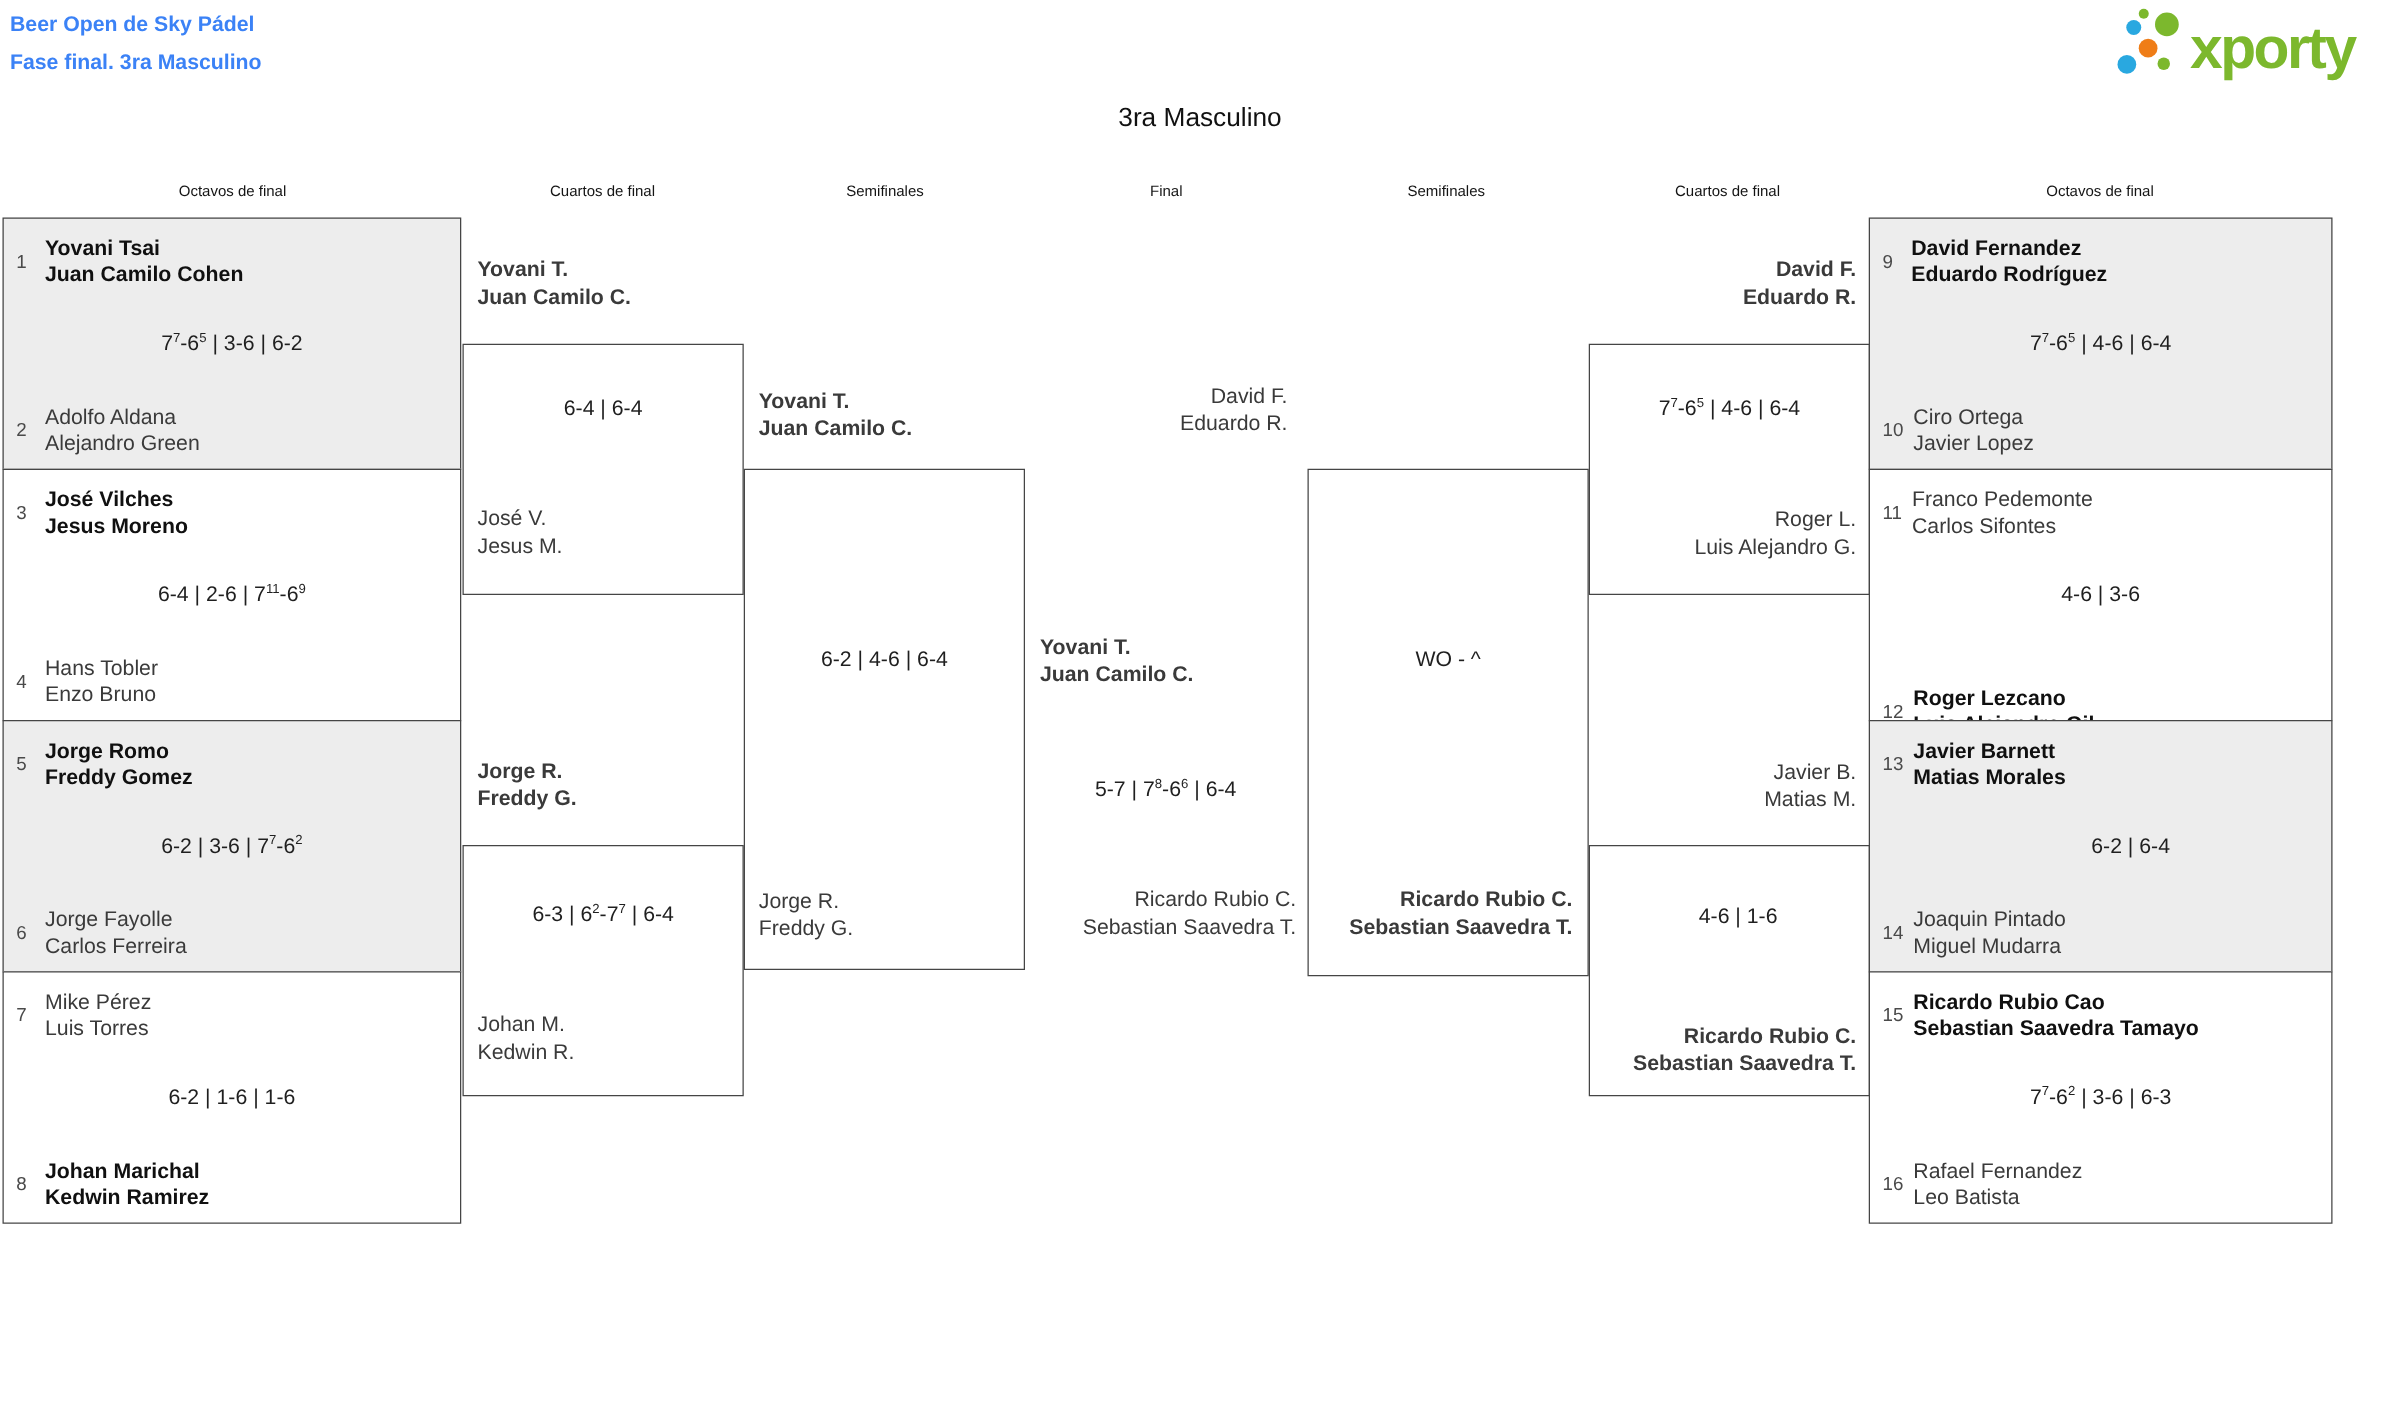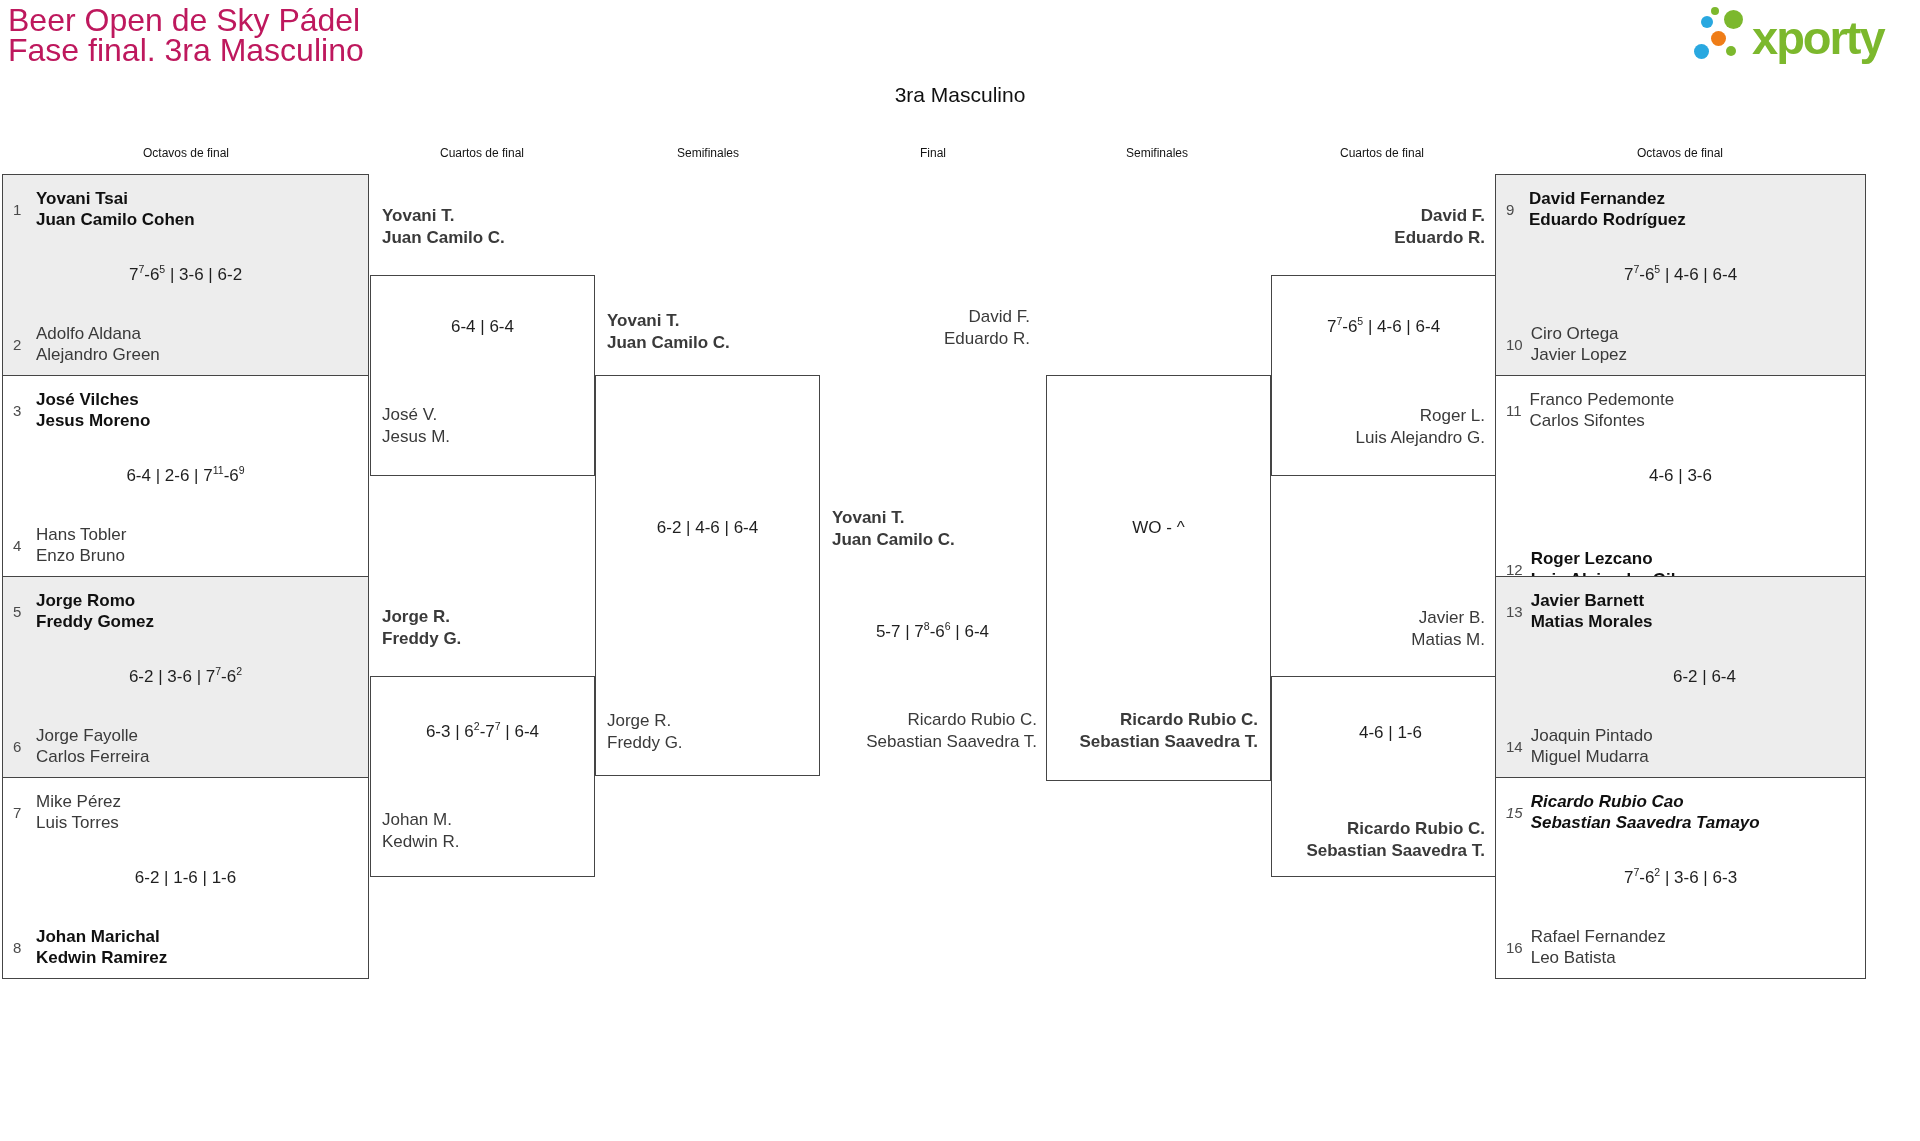--- a/index.html
+++ b/index.html
@@ -6,7 +6,7 @@
   body{font-family:"Liberation Sans","DejaVu Sans",sans-serif;-webkit-font-smoothing:antialiased;}
   #stage{position:relative;width:1920px;height:1141px;background:#fff;overflow:hidden;}
 
-  .title{position:absolute;left:8px;top:5px;font-size:32px;font-weight:400;line-height:30px;color:#be185d;}
+  .title{position:absolute;left:8px;top:5px;font-size:17px;font-weight:700;line-height:30px;color:#3b82f6;}
   .subtitle{position:absolute;left:0;top:83px;width:1920px;text-align:center;font-size:21px;font-weight:500;color:#111;}
 
   .rh{position:absolute;top:146px;transform:translateX(-50%);font-size:12px;font-weight:500;color:#141414;white-space:nowrap;}

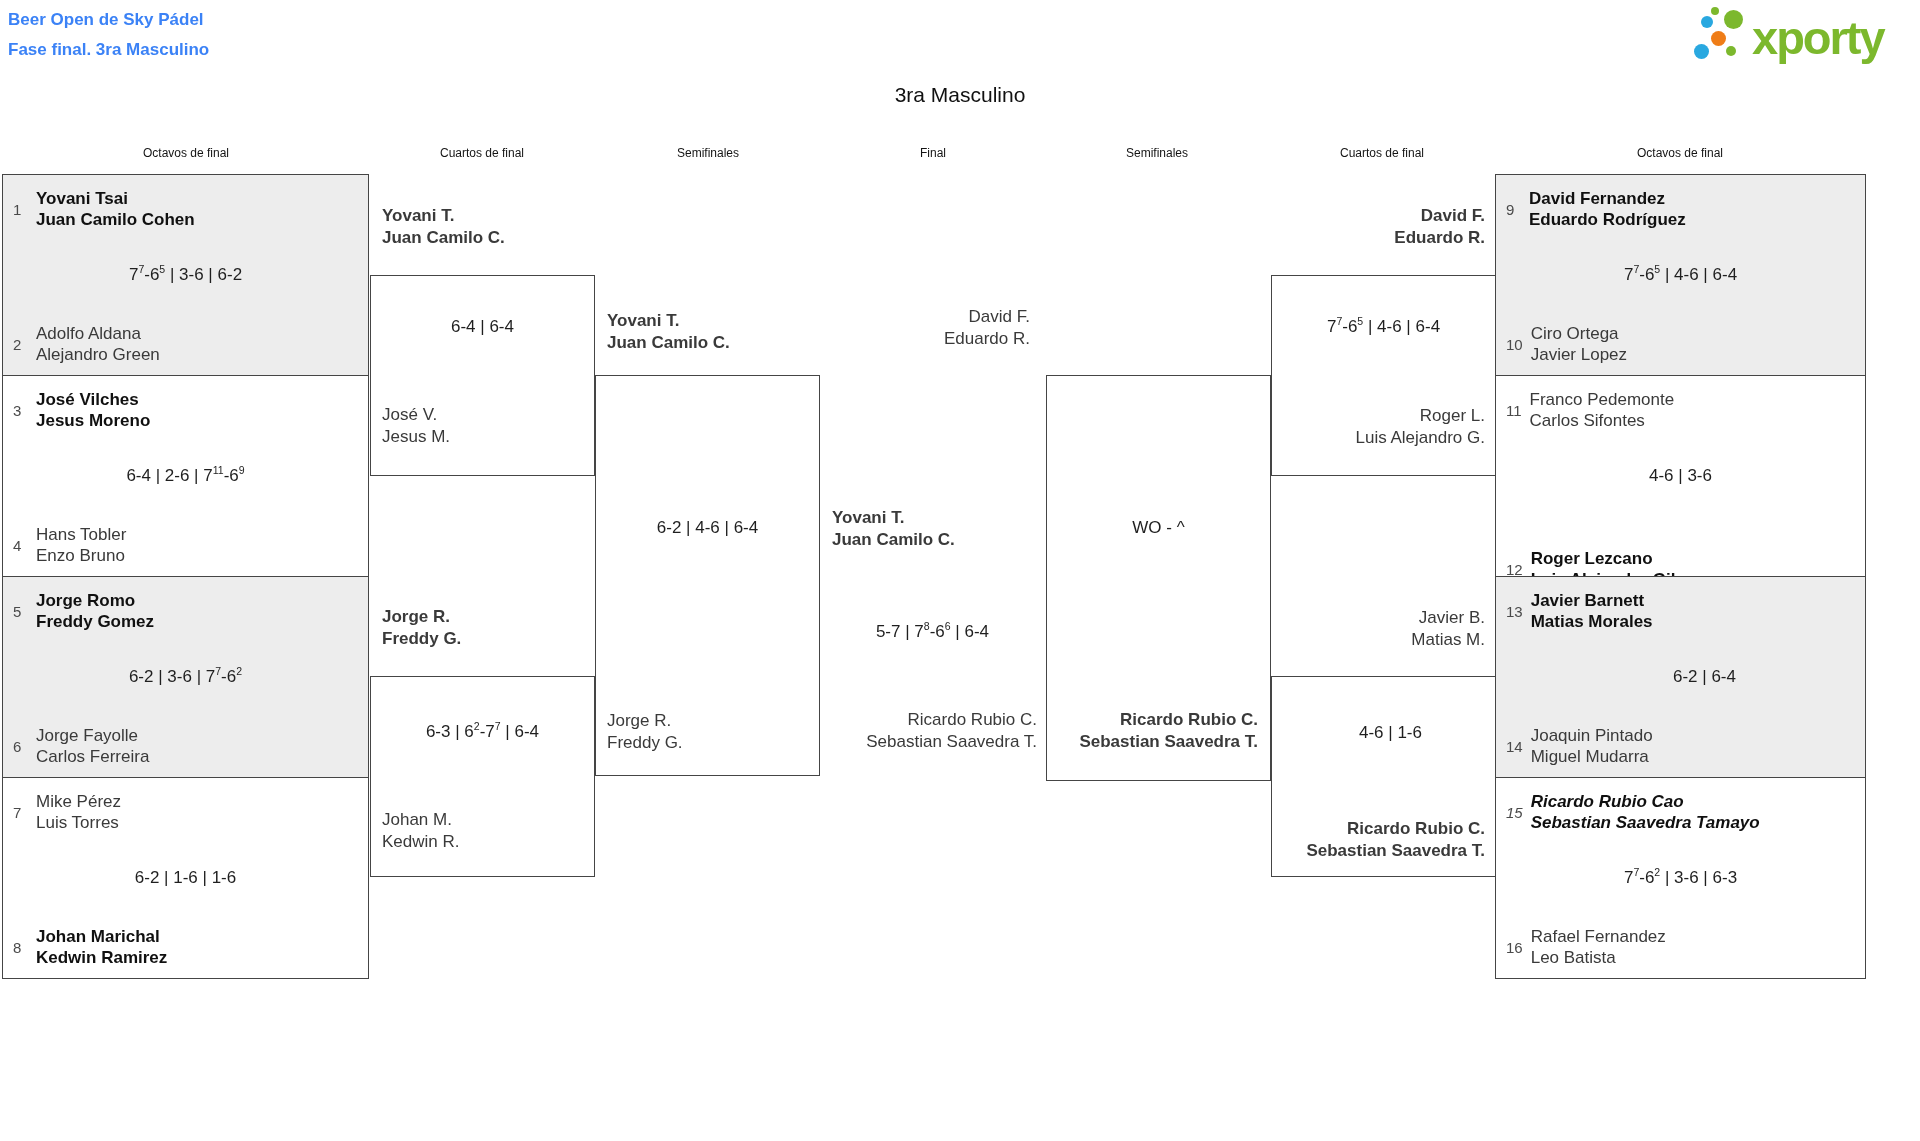--- a/index.html
+++ b/index.html
@@ -192,7 +192,7 @@
   </div>
 
   <div class="obox" style="left:1495px;top:777px;width:371px;height:202px;">
-    <div class="team" style="top:13px;font-style:italic;">
+    <div class="team" style="top:13px;">
       <span class="seed">15</span>
       <div class="names bold">
         <div>Ricardo Rubio Cao</div>

